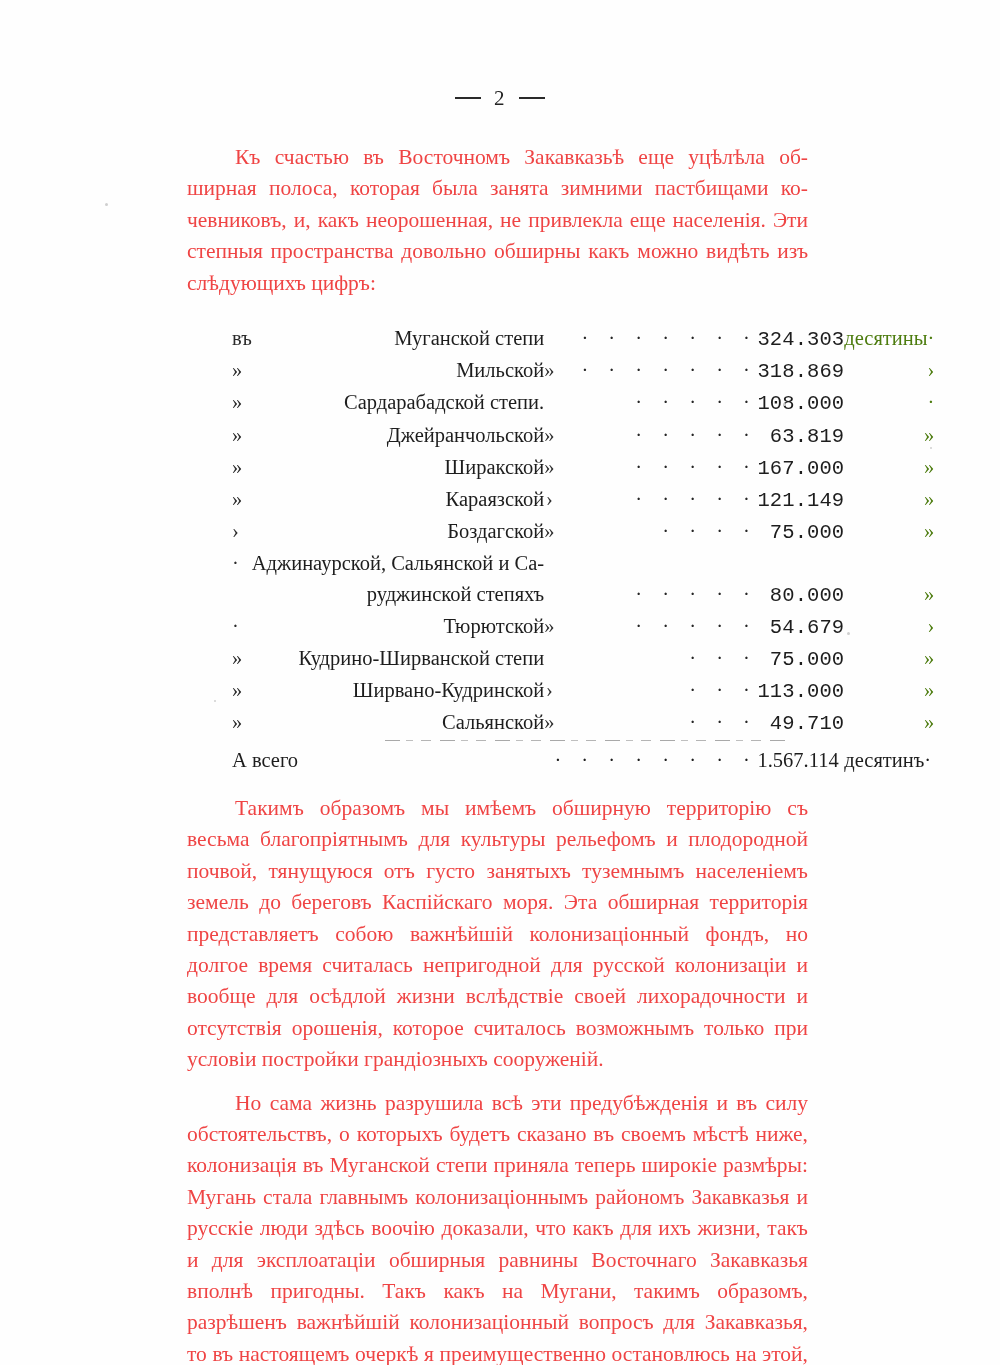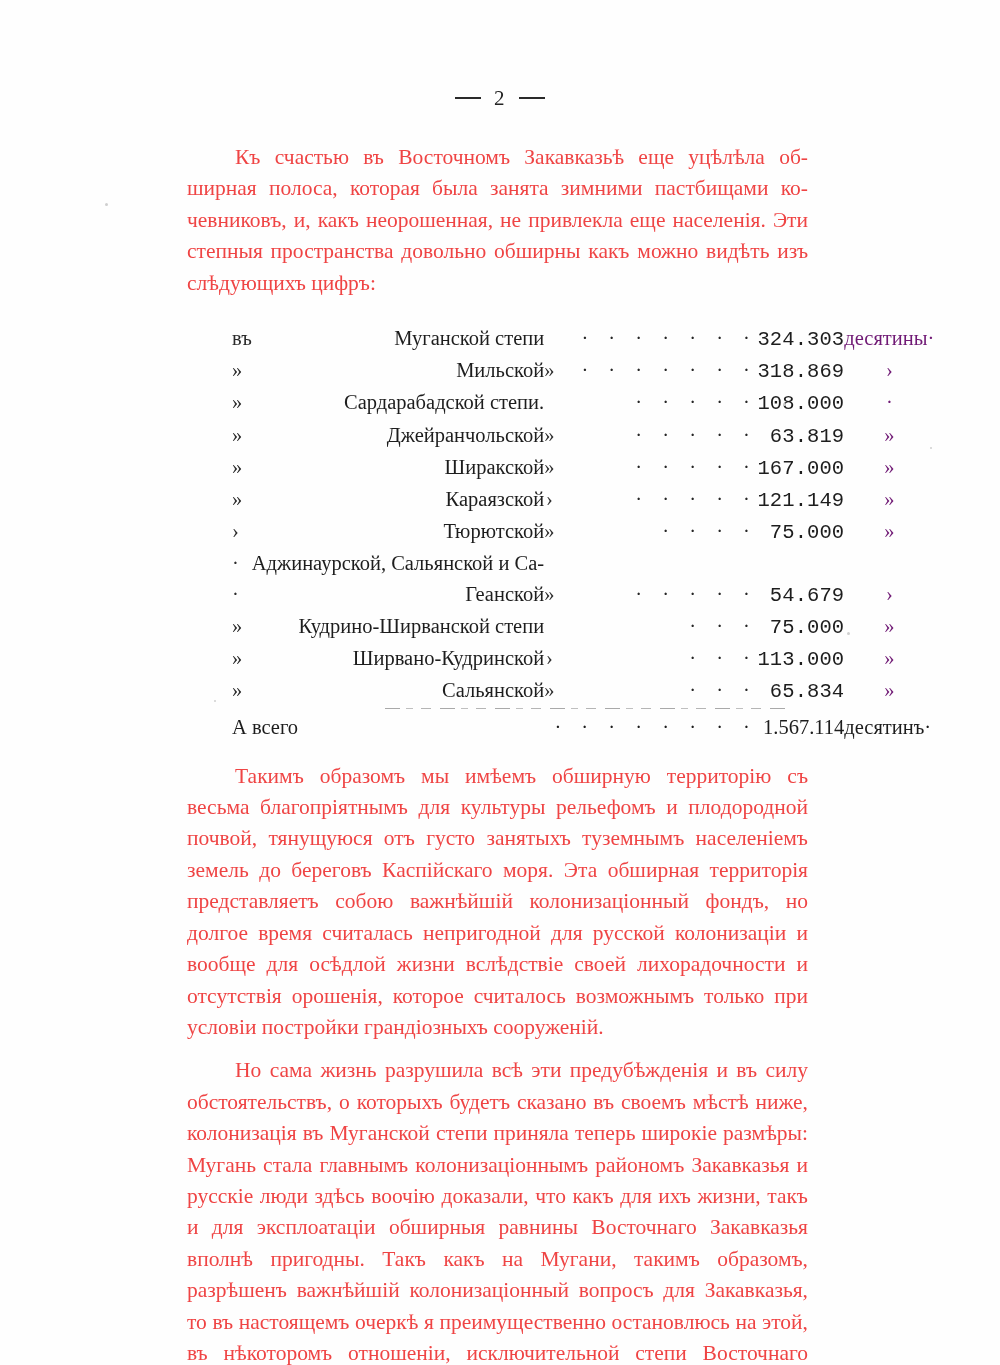--- a/index.html
+++ b/index.html
@@ -113,9 +113,9 @@
   }
   td.c-unit {
     width: 60px;
-    text-align: center;
+    text-align: right;
     padding-left: 11px;
-    color: #701a75;
+    color: #4d7c0f;
   }
 
   tr.wrap-first td.c-name { white-space: nowrap; }

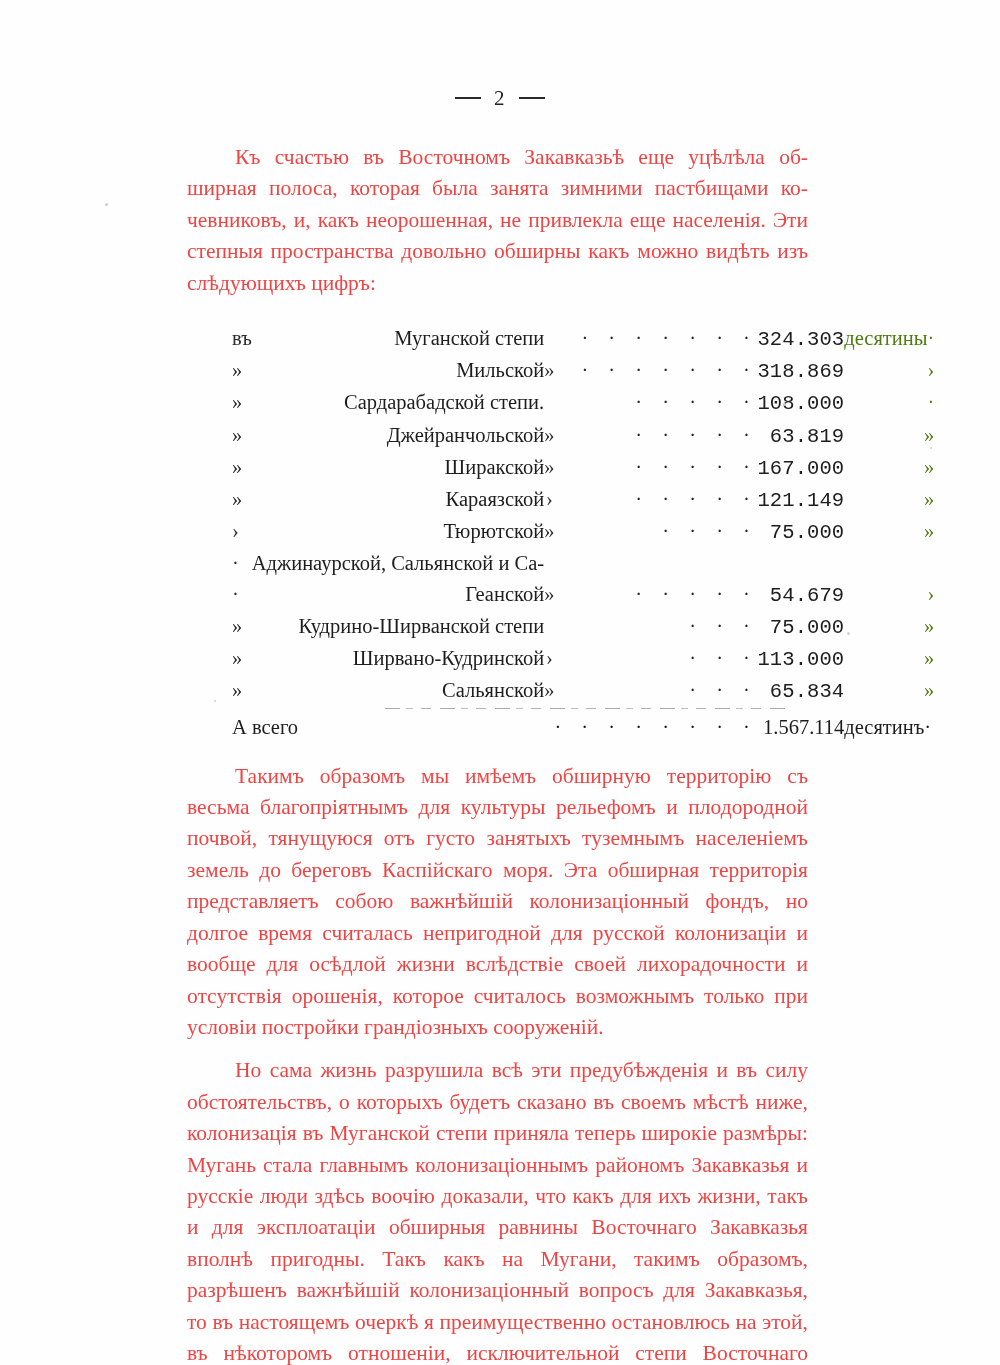--- a/index.html
+++ b/index.html
@@ -238,7 +238,7 @@
             </tr>
             <tr>
               <td class="c-mark">›</td>
-              <td class="c-name">Тюрютской</td>
+              <td class="c-name">Боздагской</td>
               <td class="c-alt">»</td>
               <td class="c-dots">· · · ·</td>
               <td class="c-num">75.000</td>

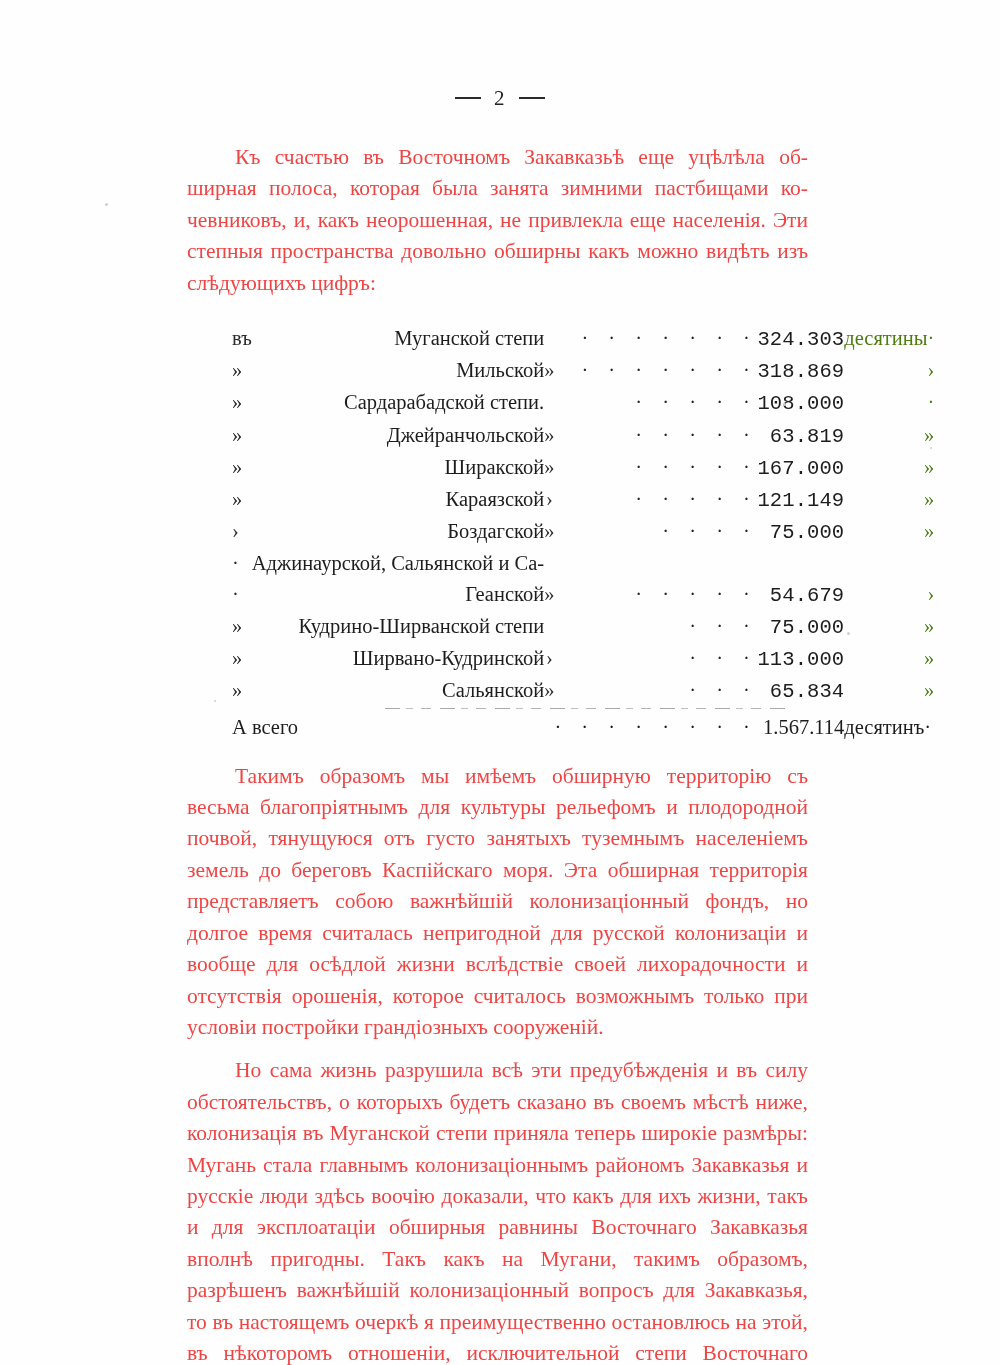--- a/index.html
+++ b/index.html
@@ -252,6 +252,14 @@
               <td class="c-num"></td>
               <td class="c-unit"></td>
             </tr>
+            <tr class="wrap-second">
+              <td class="c-mark"></td>
+              <td class="c-name">руджинской степяхъ</td>
+              <td class="c-alt"></td>
+              <td class="c-dots">· · · · ·</td>
+              <td class="c-num">80.000</td>
+              <td class="c-unit">»</td>
+            </tr>
             <tr>
               <td class="c-mark">·</td>
               <td class="c-name">Геанской</td>

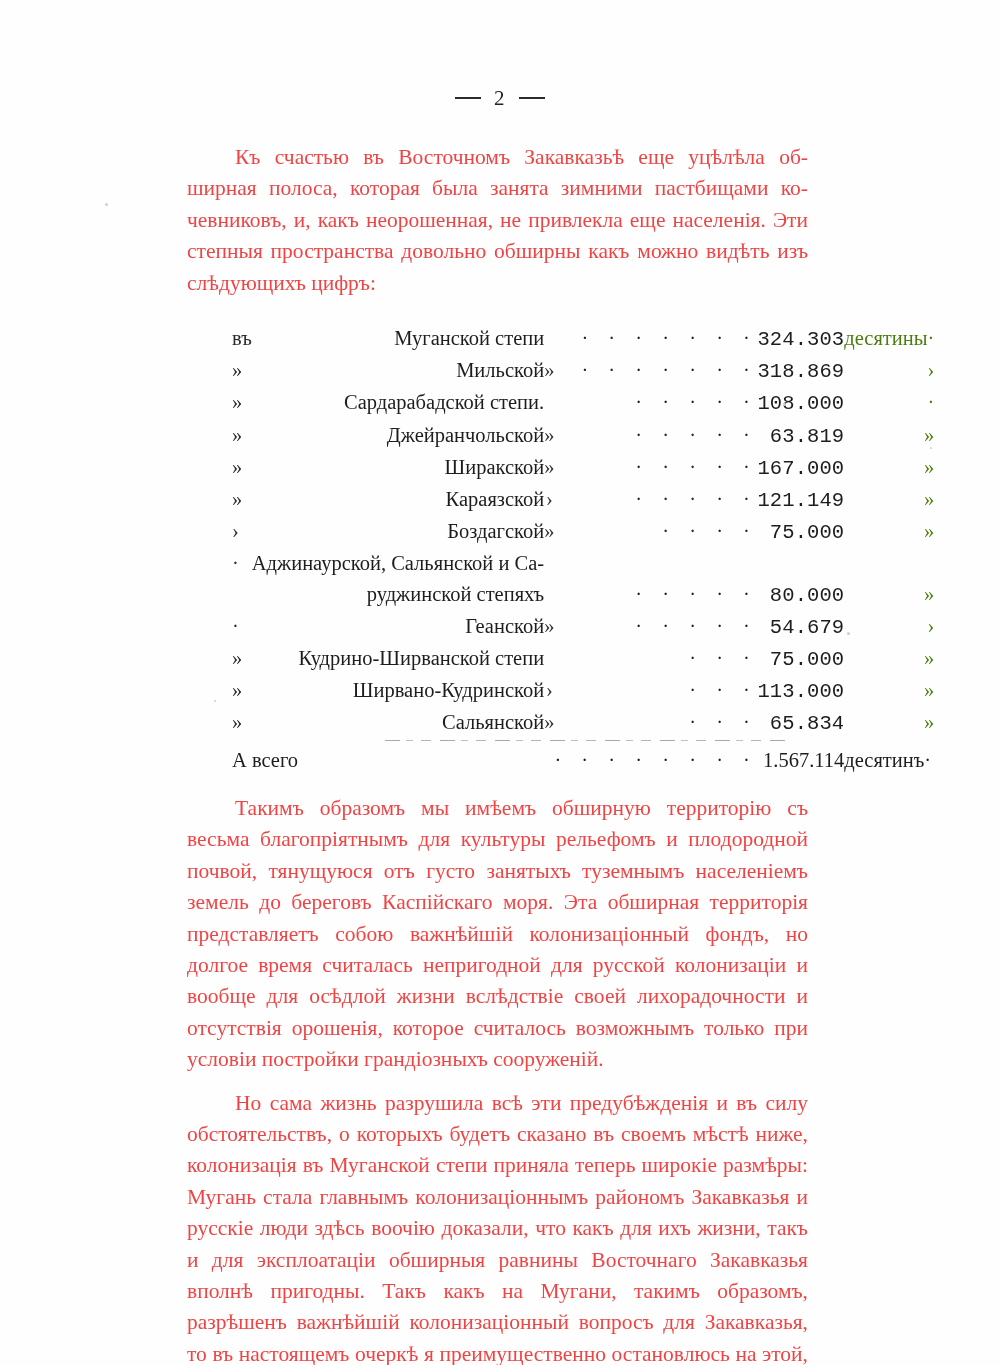--- a/index.html
+++ b/index.html
@@ -262,7 +262,7 @@
             </tr>
             <tr>
               <td class="c-mark">·</td>
-              <td class="c-name">Геанской</td>
+              <td class="c-name">Тюрютской</td>
               <td class="c-alt">»</td>
               <td class="c-dots">· · · · ·</td>
               <td class="c-num">54.679</td>

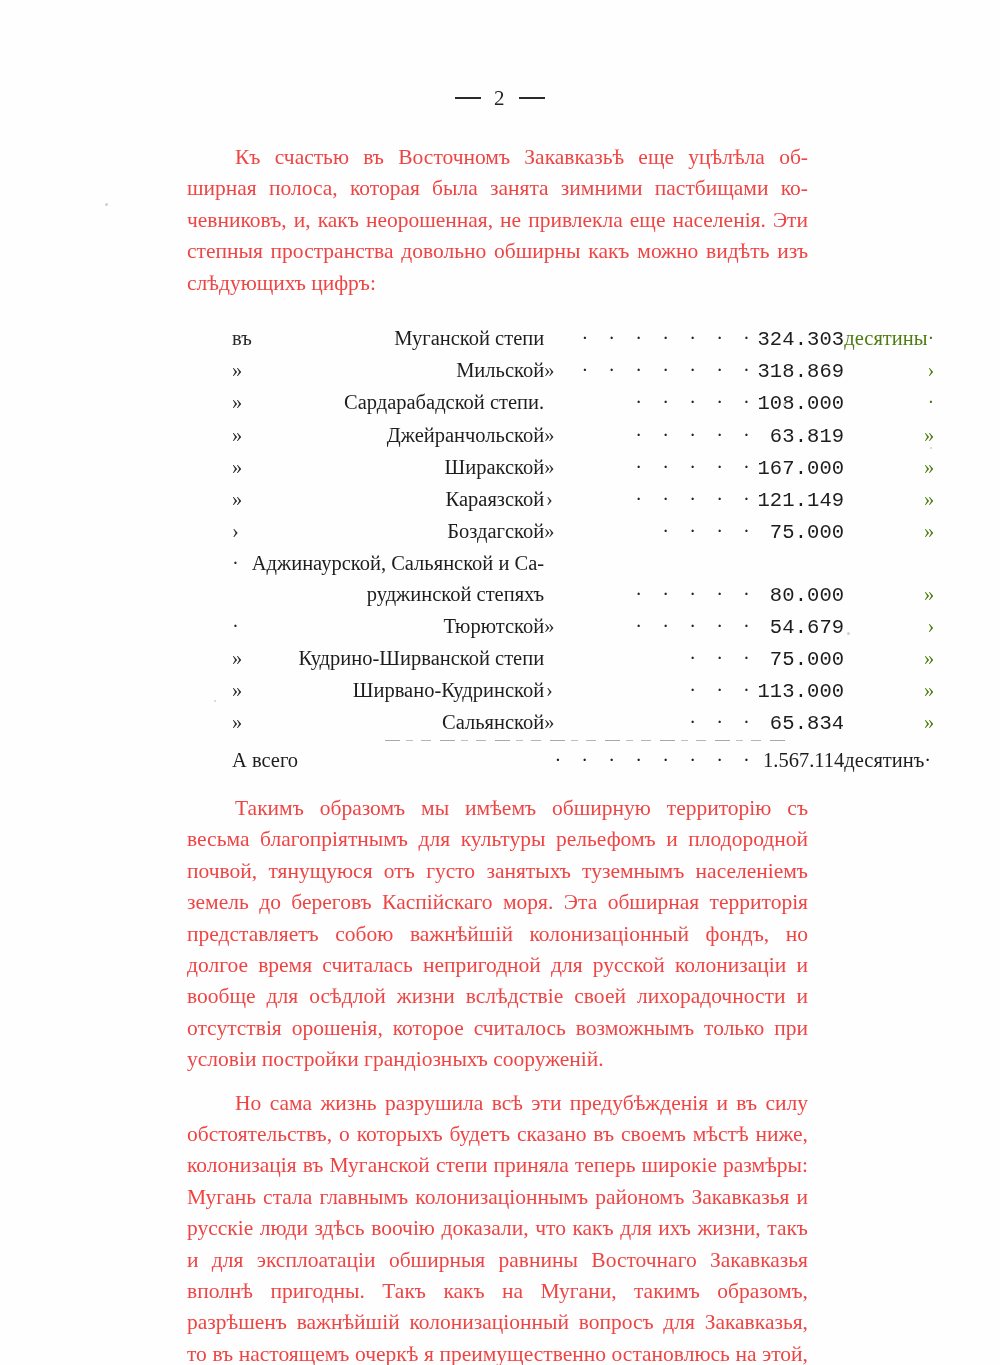--- a/index.html
+++ b/index.html
@@ -289,7 +289,7 @@
               <td class="c-name">Сальянской</td>
               <td class="c-alt">»</td>
               <td class="c-dots">· · ·</td>
-              <td class="c-num">65.834</td>
+              <td class="c-num">49.710</td>
               <td class="c-unit">»</td>
             </tr>
             <tr class="total">

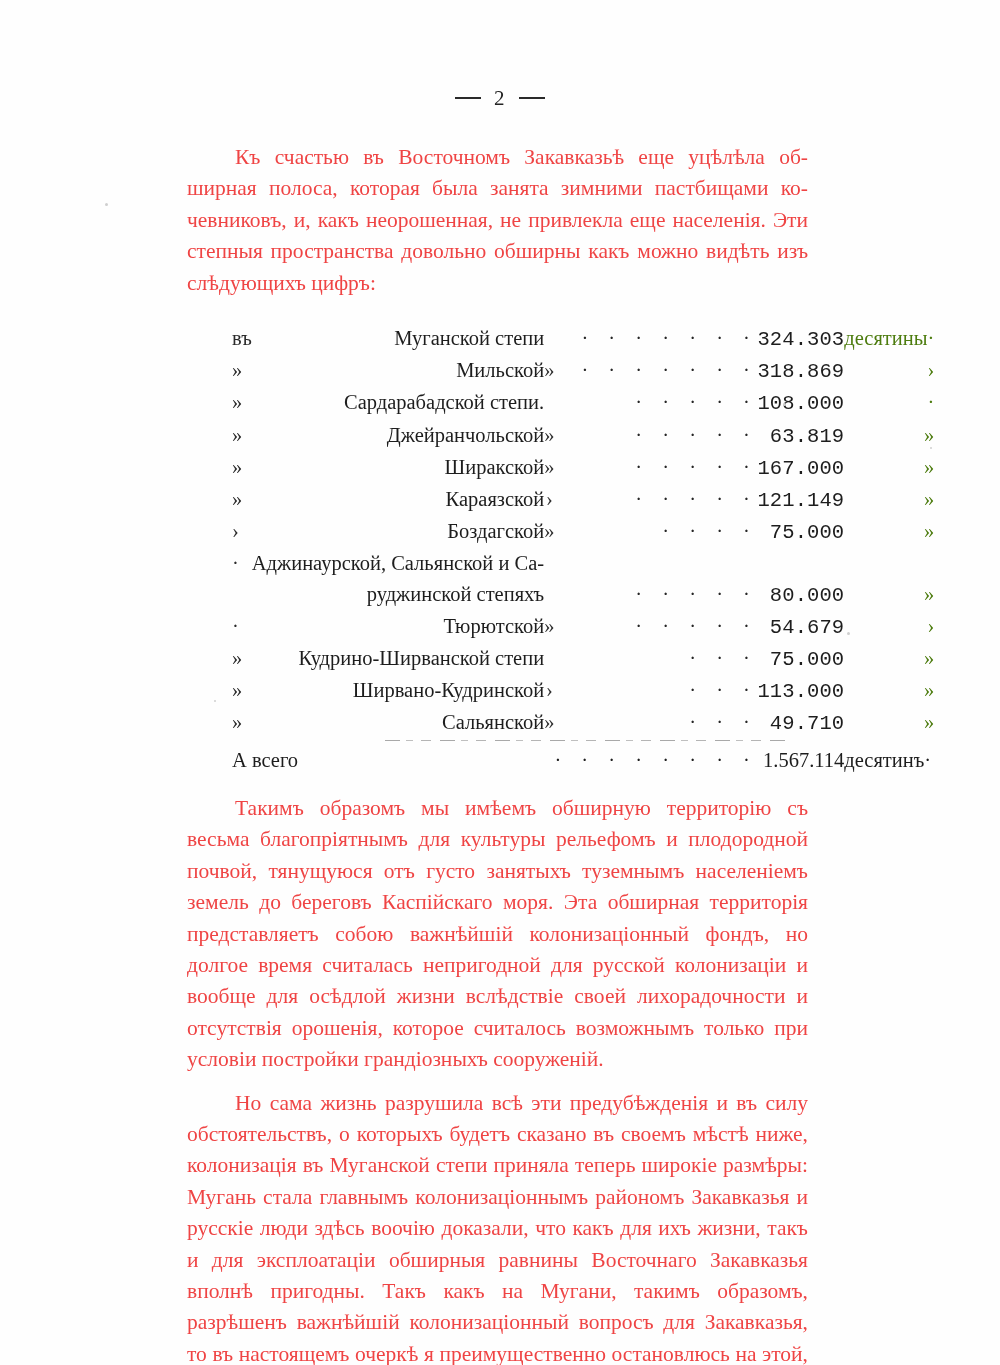--- a/index.html
+++ b/index.html
@@ -155,7 +155,7 @@
     padding-right: 10px;
   }
   td.t-num {
-    text-align: right;
+    text-align: left;
     padding-right: 8px;
   }
   td.t-unit {

